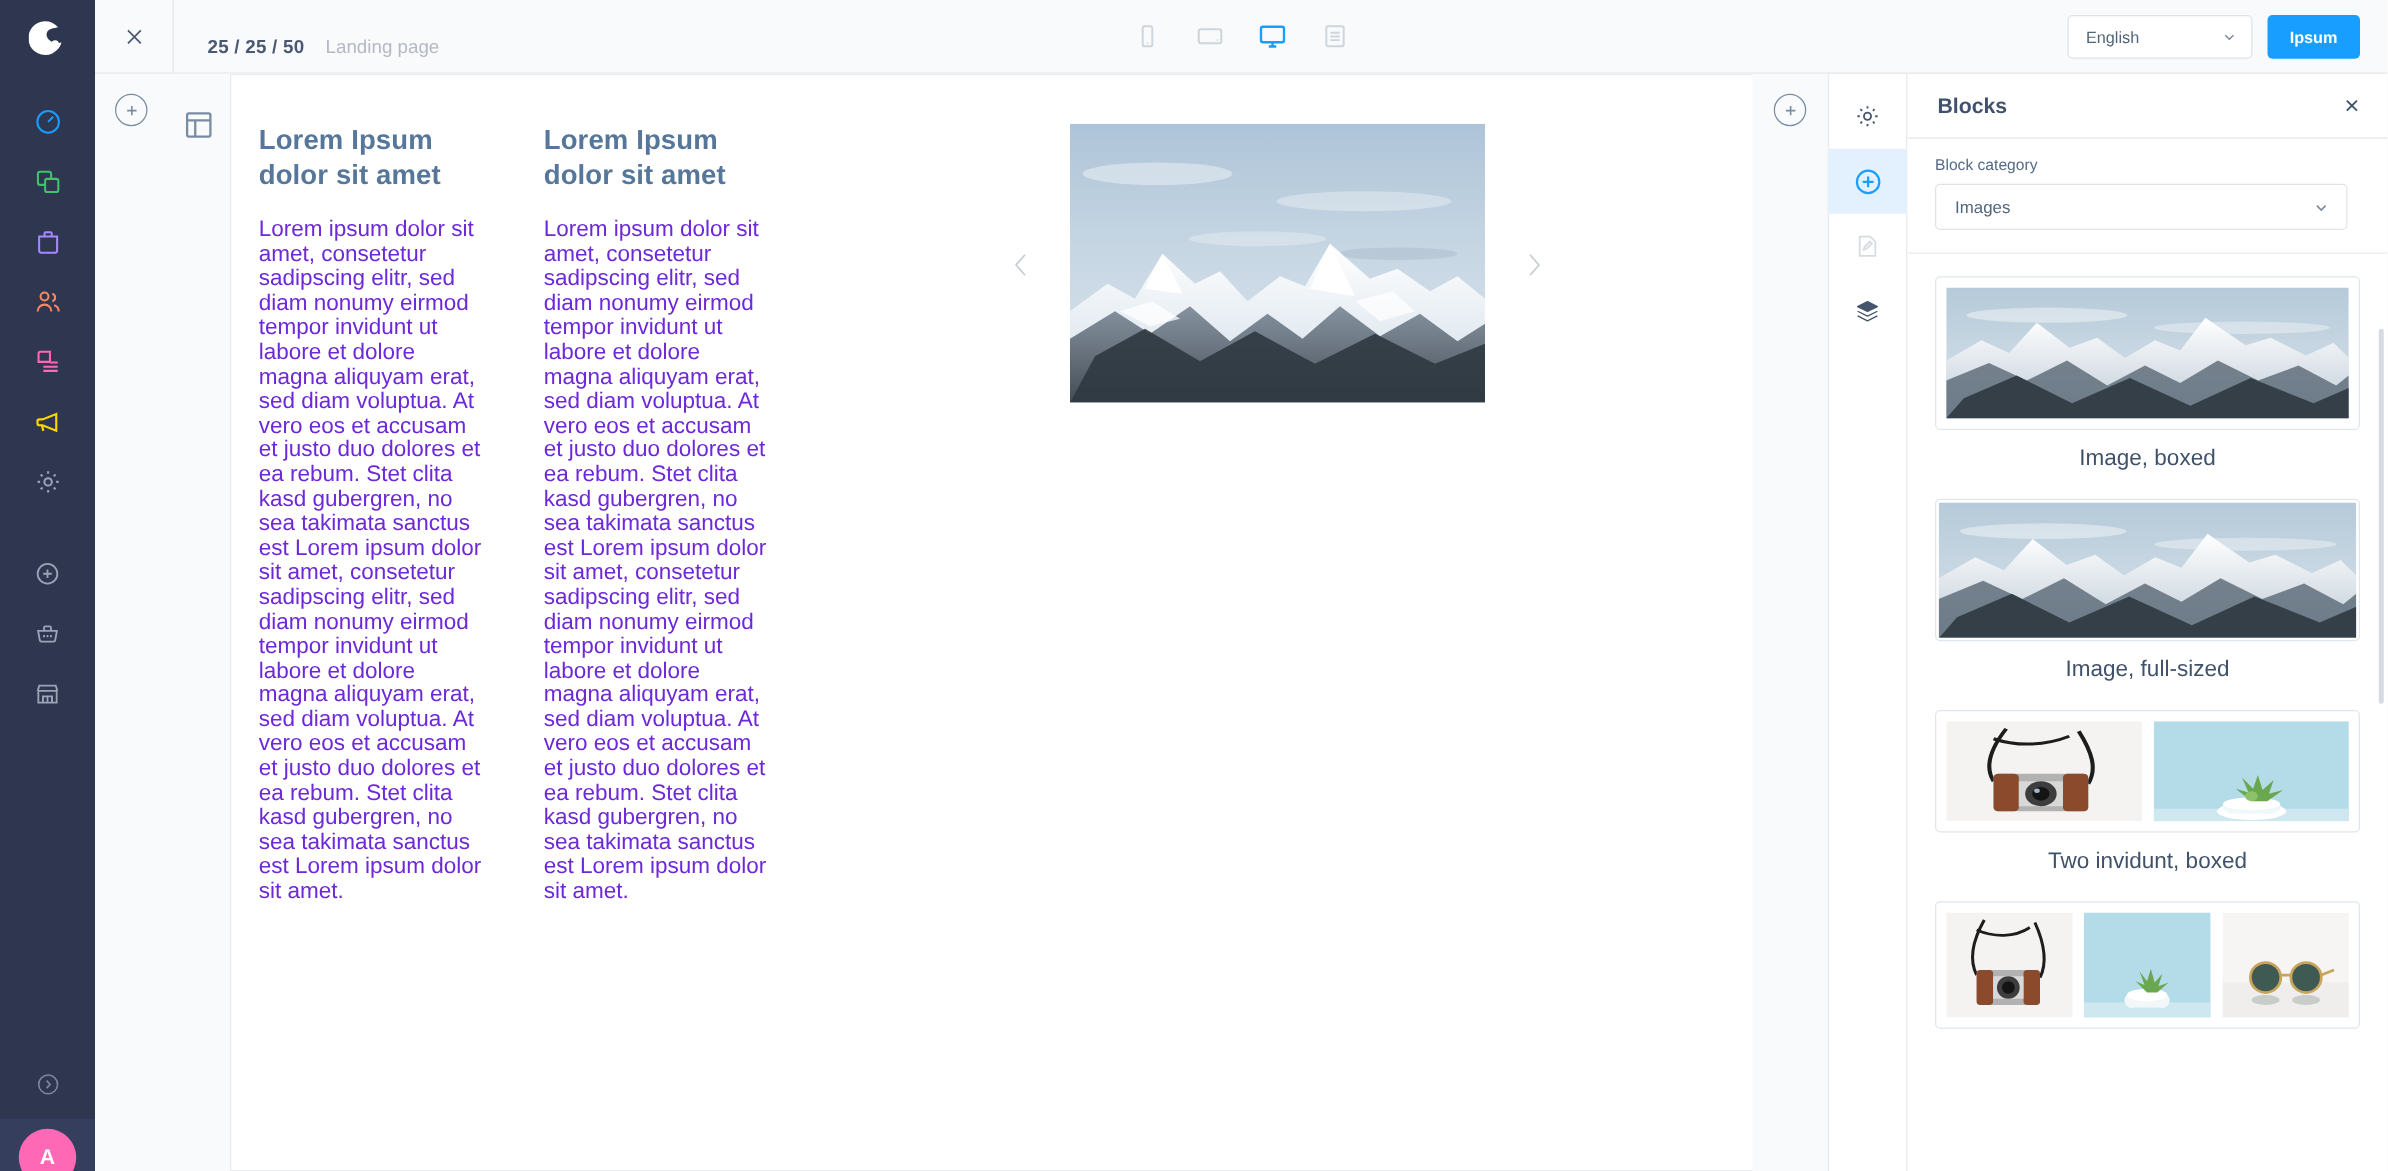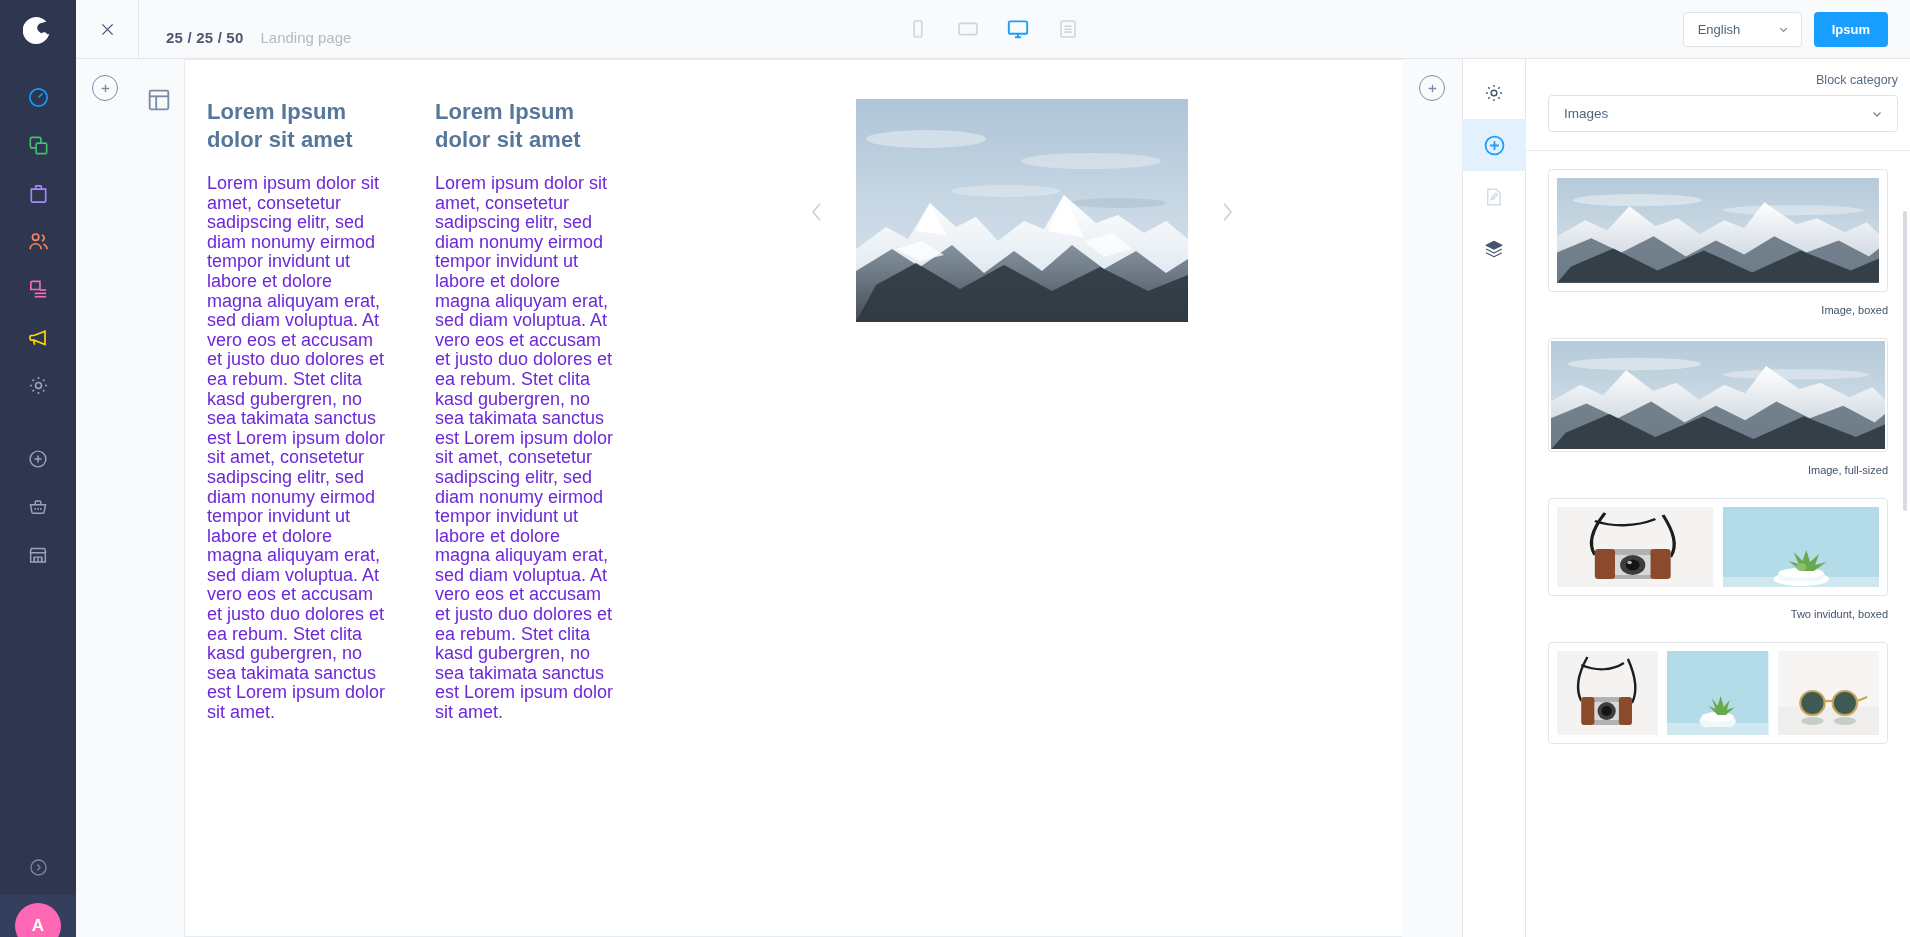--- a/index.html
+++ b/index.html
@@ -87,7 +87,7 @@
     display: flex; align-items: center; gap: 12px;
   }
   .lang-select {
-    width: 119px; height: 35px;
+    width: 148px; height: 35px;
     border: 1px solid #dfe3e8; border-radius: 4px;
     background: #fff;
     display: flex; align-items: center; justify-content: space-between;

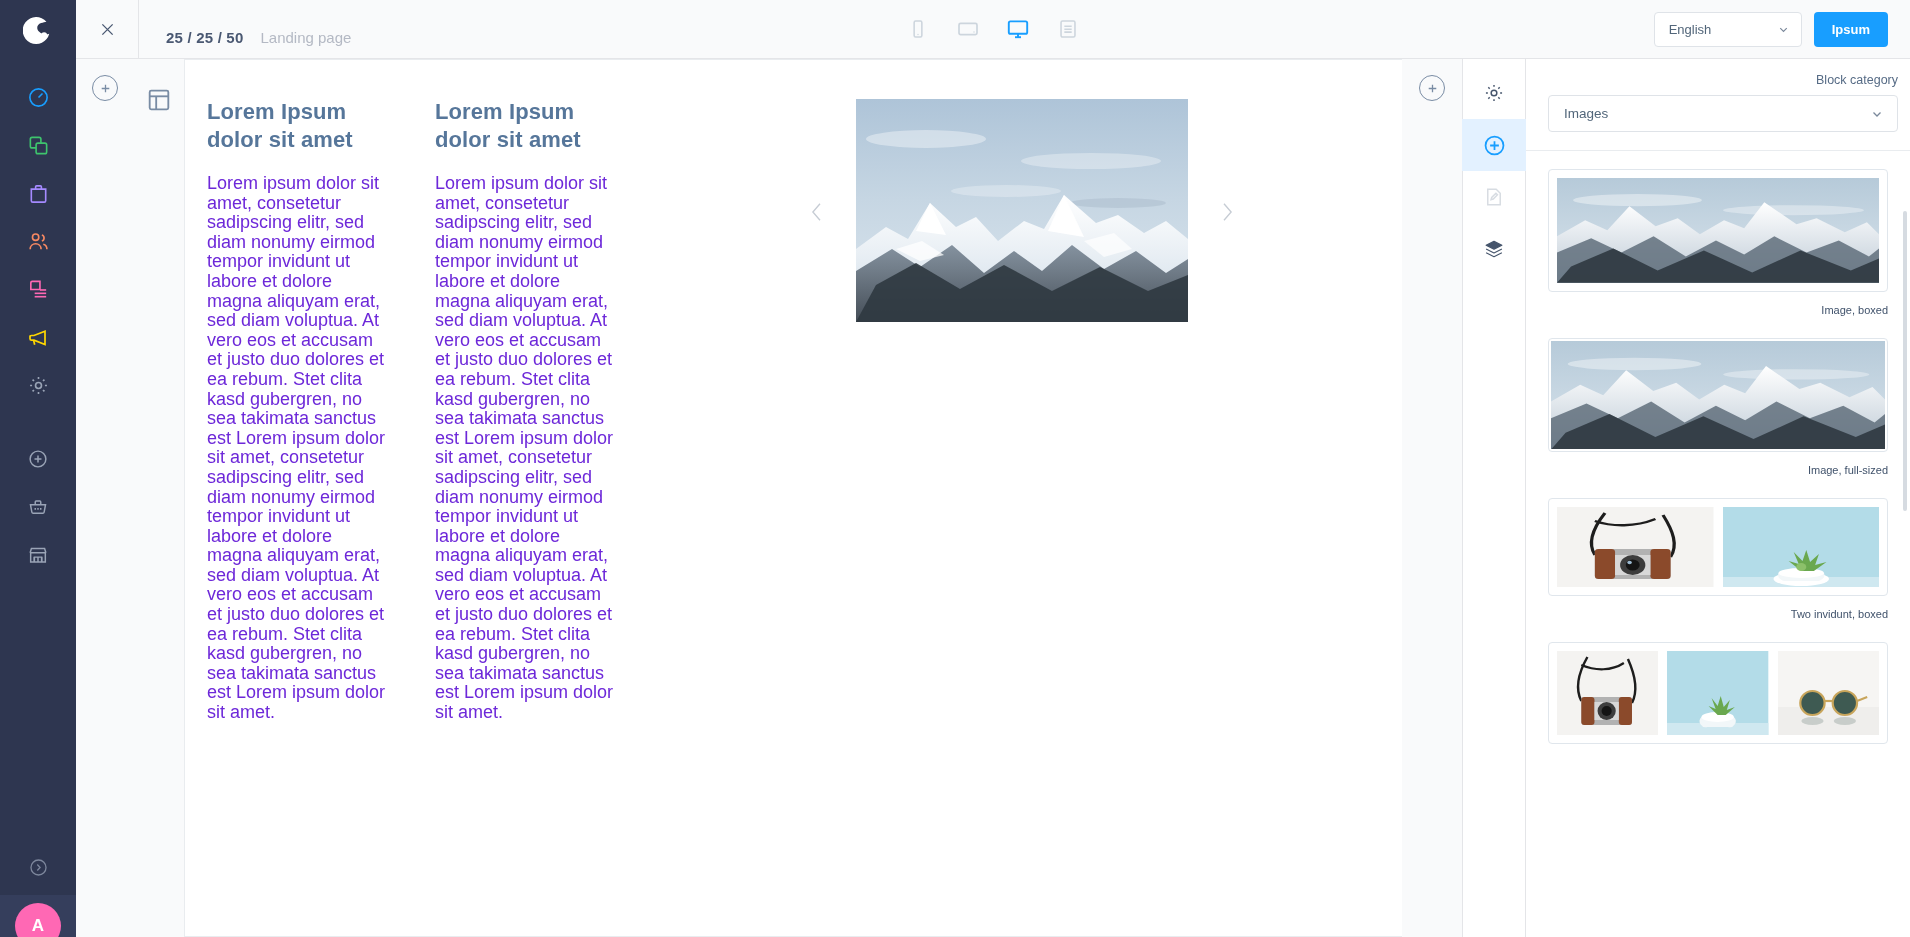--- a/index.html
+++ b/index.html
@@ -525,6 +525,14 @@
       </div>
 
       <div class="panel">
+        <div class="panel-head">
+          <span class="panel-title">Blocks</span>
+          <span class="panel-close">
+            <svg width="15" height="15" viewBox="0 0 24 24" fill="none" stroke="#40526b" stroke-width="2.4">
+              <path d="M5.5 5.5l13 13M18.5 5.5l-13 13"></path>
+            </svg>
+          </span>
+        </div>
 
         <div class="panel-cat">
           <div class="panel-cat-label">Block category</div>

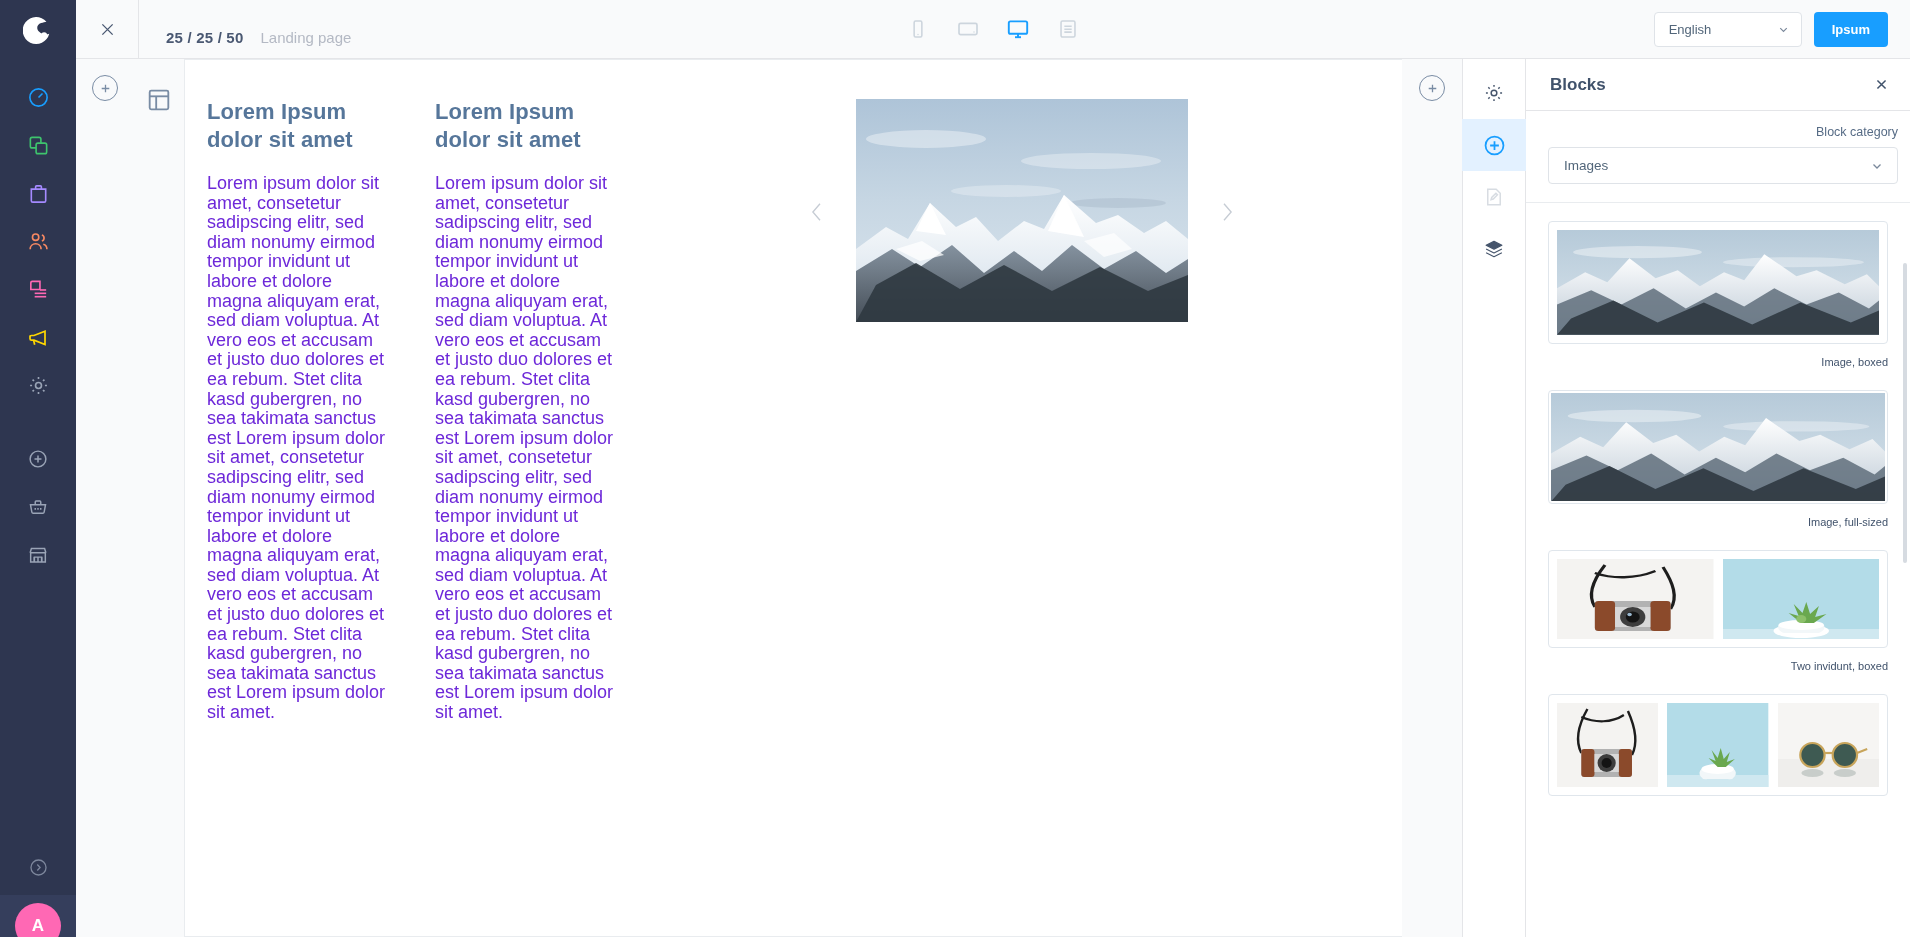--- a/index.html
+++ b/index.html
@@ -214,9 +214,8 @@
   .panel-title { font-size: 17px; font-weight: bold; color: #40526b; }
   .panel-close { cursor: pointer; width: 18px; height: 18px; display:flex; align-items:center; justify-content:center; }
   .panel-cat {
-    padding: 14px 12px 18px 22px;
+    padding: 14px 32px 18px 22px;
     border-bottom: 1px solid #e9ecef;
-    text-align: right;
   }
   .panel-cat-label { font-size: 12.5px; color: #566b85; margin-bottom: 8px; }
   .panel-select {

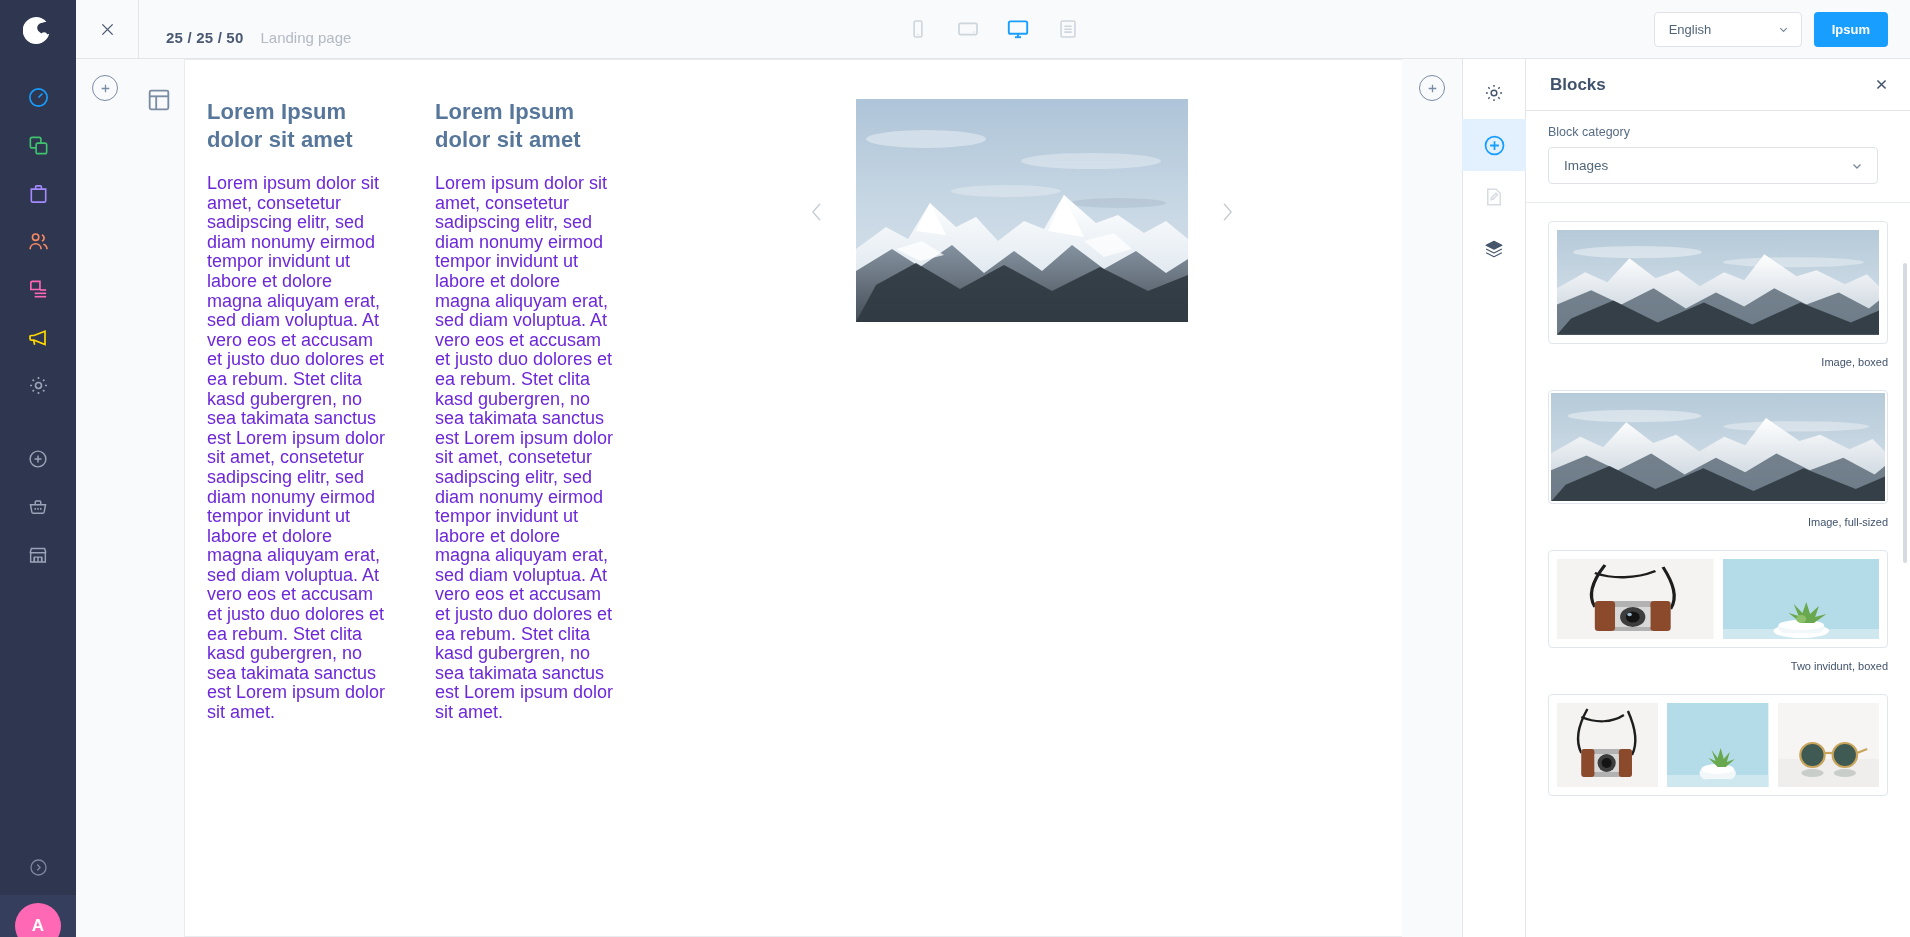--- a/index.html
+++ b/index.html
@@ -237,7 +237,7 @@
     cursor: pointer;
   }
   .block-label {
-    text-align: right; font-size: 11px;
+    text-align: center; font-size: 18px;
     color: #40526b;
     margin: 12px 0 22px 0;
   }

